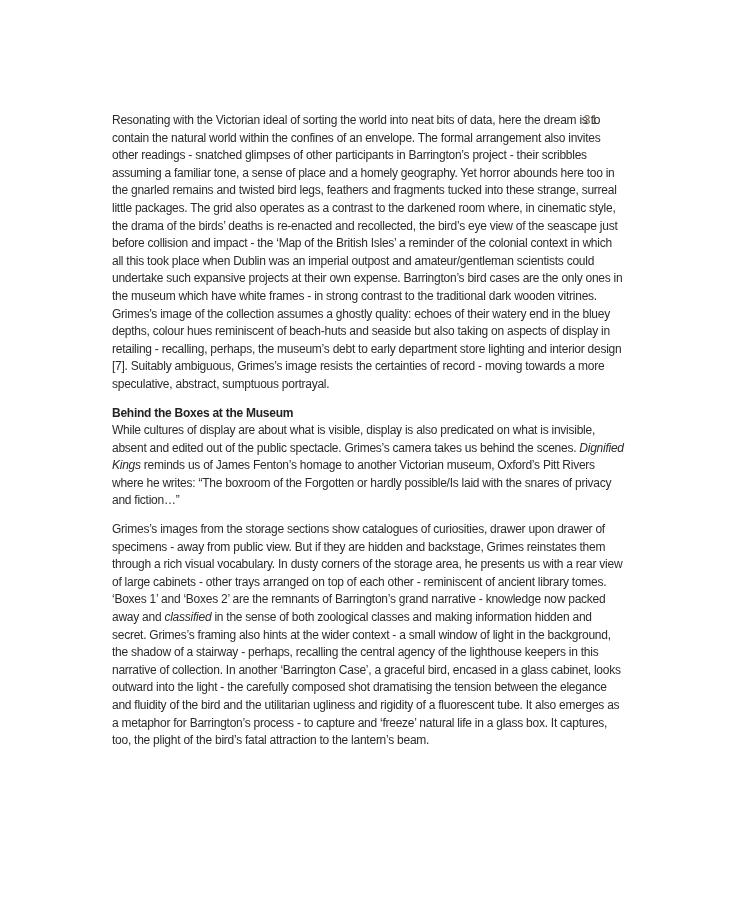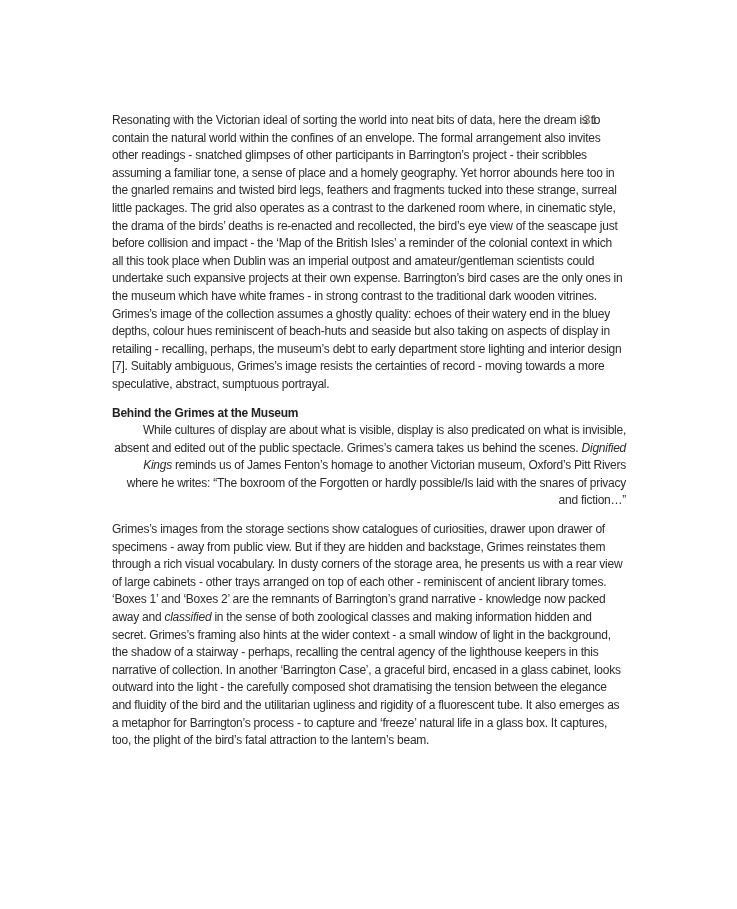--- a/index.html
+++ b/index.html
@@ -66,7 +66,7 @@
 
     <p><span>Resonating with the Victorian ideal of sorting the world into neat bits of data, here the dream is to contain the natural world within the confines of an envelope. The formal arrangement also invites other readings - snatched glimpses of other participants in Barrington’s project - their scribbles assuming a familiar tone, a sense of place and a homely geography. Yet horror abounds here too in the gnarled remains and twisted bird legs, feathers and fragments tucked into these strange, surreal little packages. The grid also operates as a contrast to the darkened room where, in cinematic style, the drama of the birds’ deaths is re-enacted and recollected, the bird’s eye view of the seascape just before collision and impact - the ‘Map of the British Isles’ a reminder of the colonial context in which all this took place when Dublin was an imperial outpost and amateur/gentleman scientists could undertake such expansive projects at their own expense. Barrington’s bird cases are the only ones in the museum which have white frames - in strong contrast to the traditional dark wooden vitrines. Grimes’s image of the collection assumes a ghostly quality: echoes of their watery end in the bluey depths, colour hues reminiscent of beach-huts and seaside but also taking on aspects of display in retailing - recalling, perhaps, the museum’s debt to early department store lighting and interior design [7]. Suitably ambiguous, Grimes’s image resists the certainties of record - moving towards a more speculative, abstract, sumptuous portrayal.</span></p>
 
-    <h2>Behind the Grimes at the Museum</h2>
+    <h2>Behind the Boxes at the Museum</h2>
 
     <p class="after-heading"><span>While cultures of display are about what is visible, display is also predicated on what is invisible, absent and edited out of the public spectacle. Grimes’s camera takes us behind the scenes. </span><i>Dignified Kings</i><span> reminds us of James Fenton’s homage to another Victorian museum, Oxford’s Pitt Rivers where he writes: “The boxroom of the Forgotten or hardly possible/Is laid with the snares of privacy and fiction…”</span></p>
 

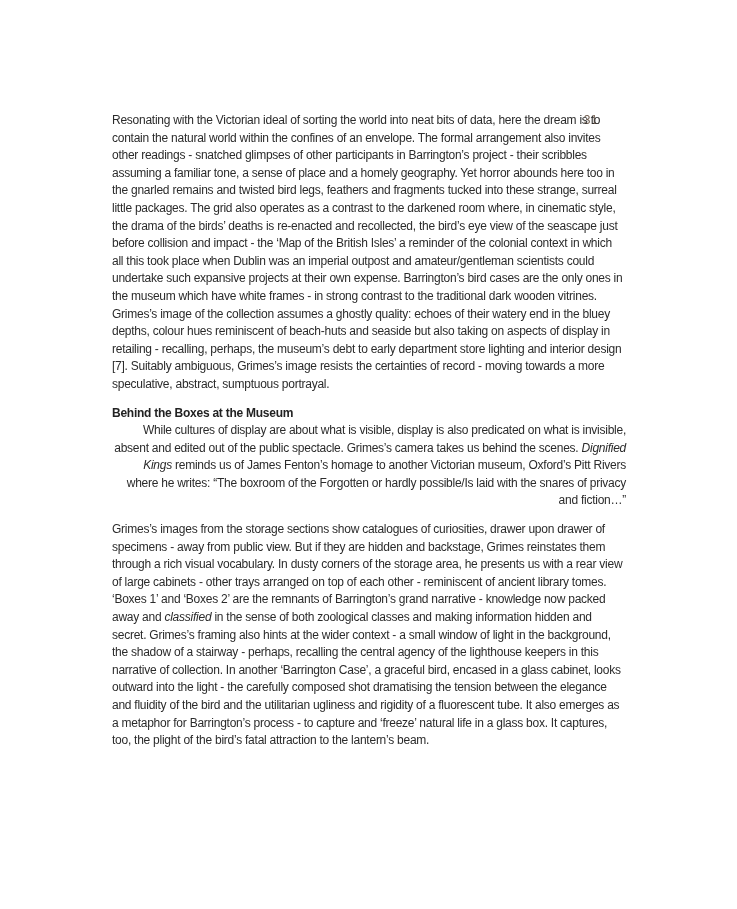--- a/index.html
+++ b/index.html
@@ -49,7 +49,6 @@
   }
   .text-block p.after-heading {
     margin-top: 0;
-    text-align: right;
   }
   .text-block i {
     font-style: italic;

